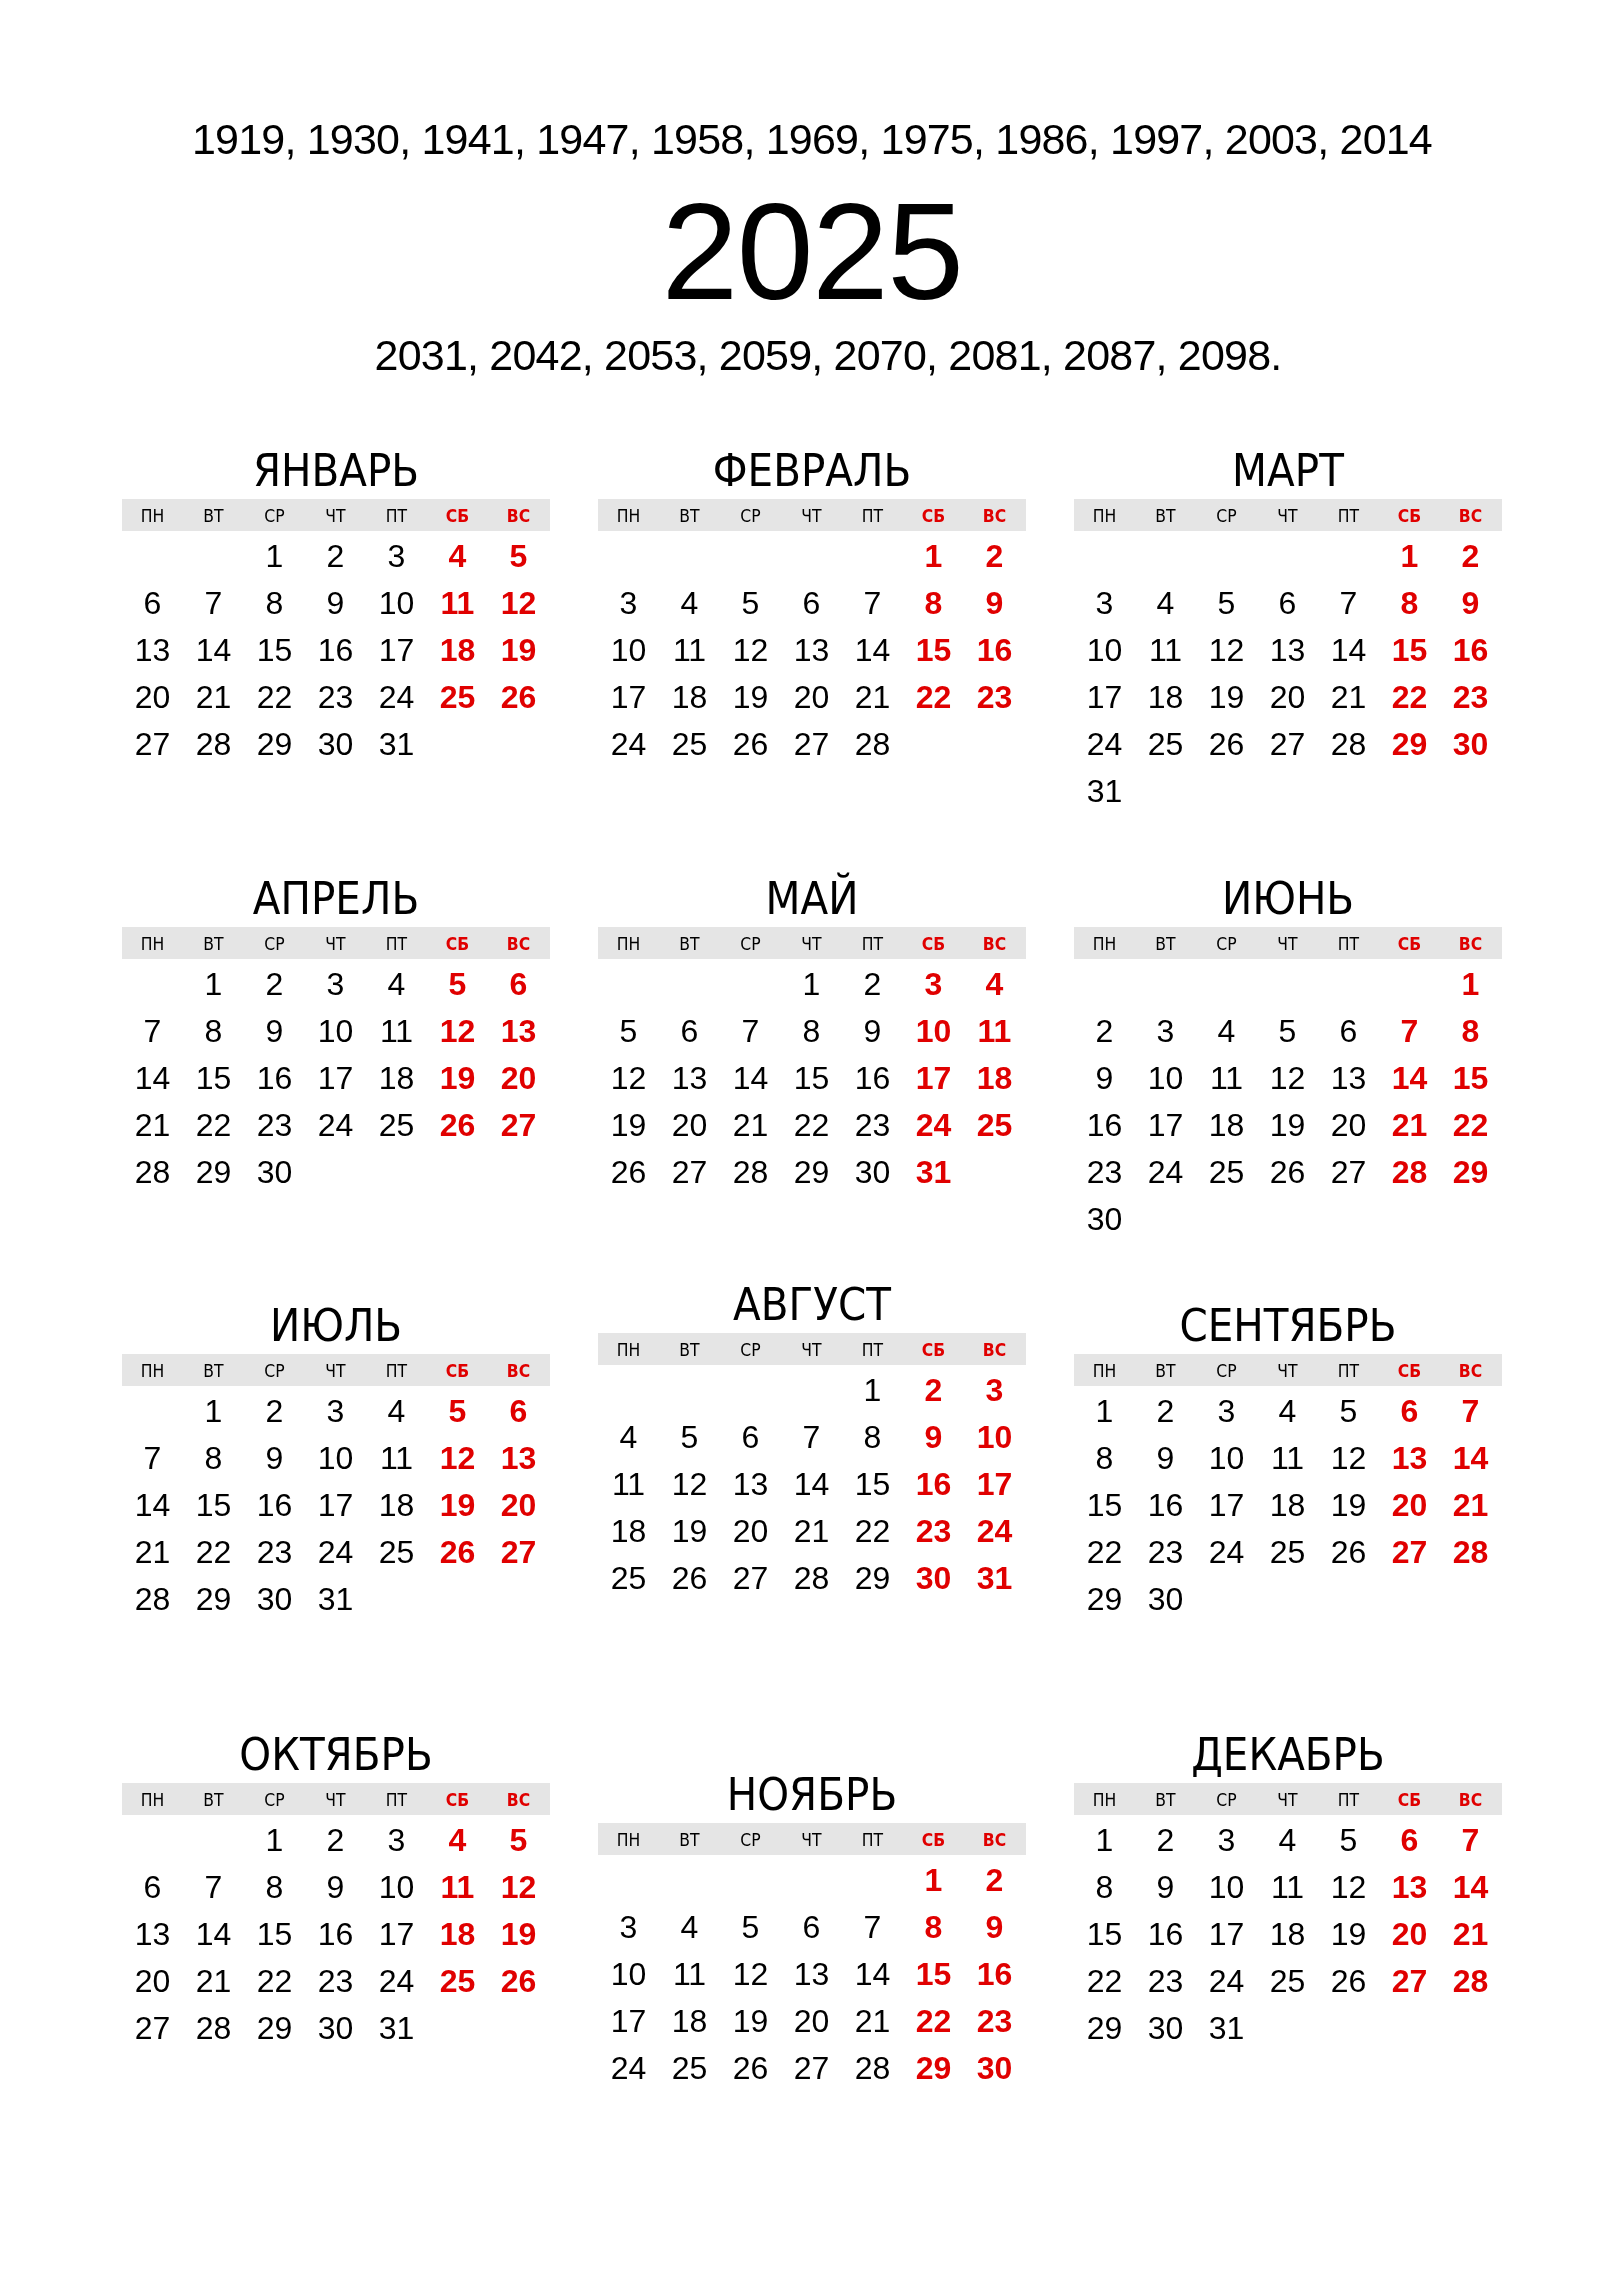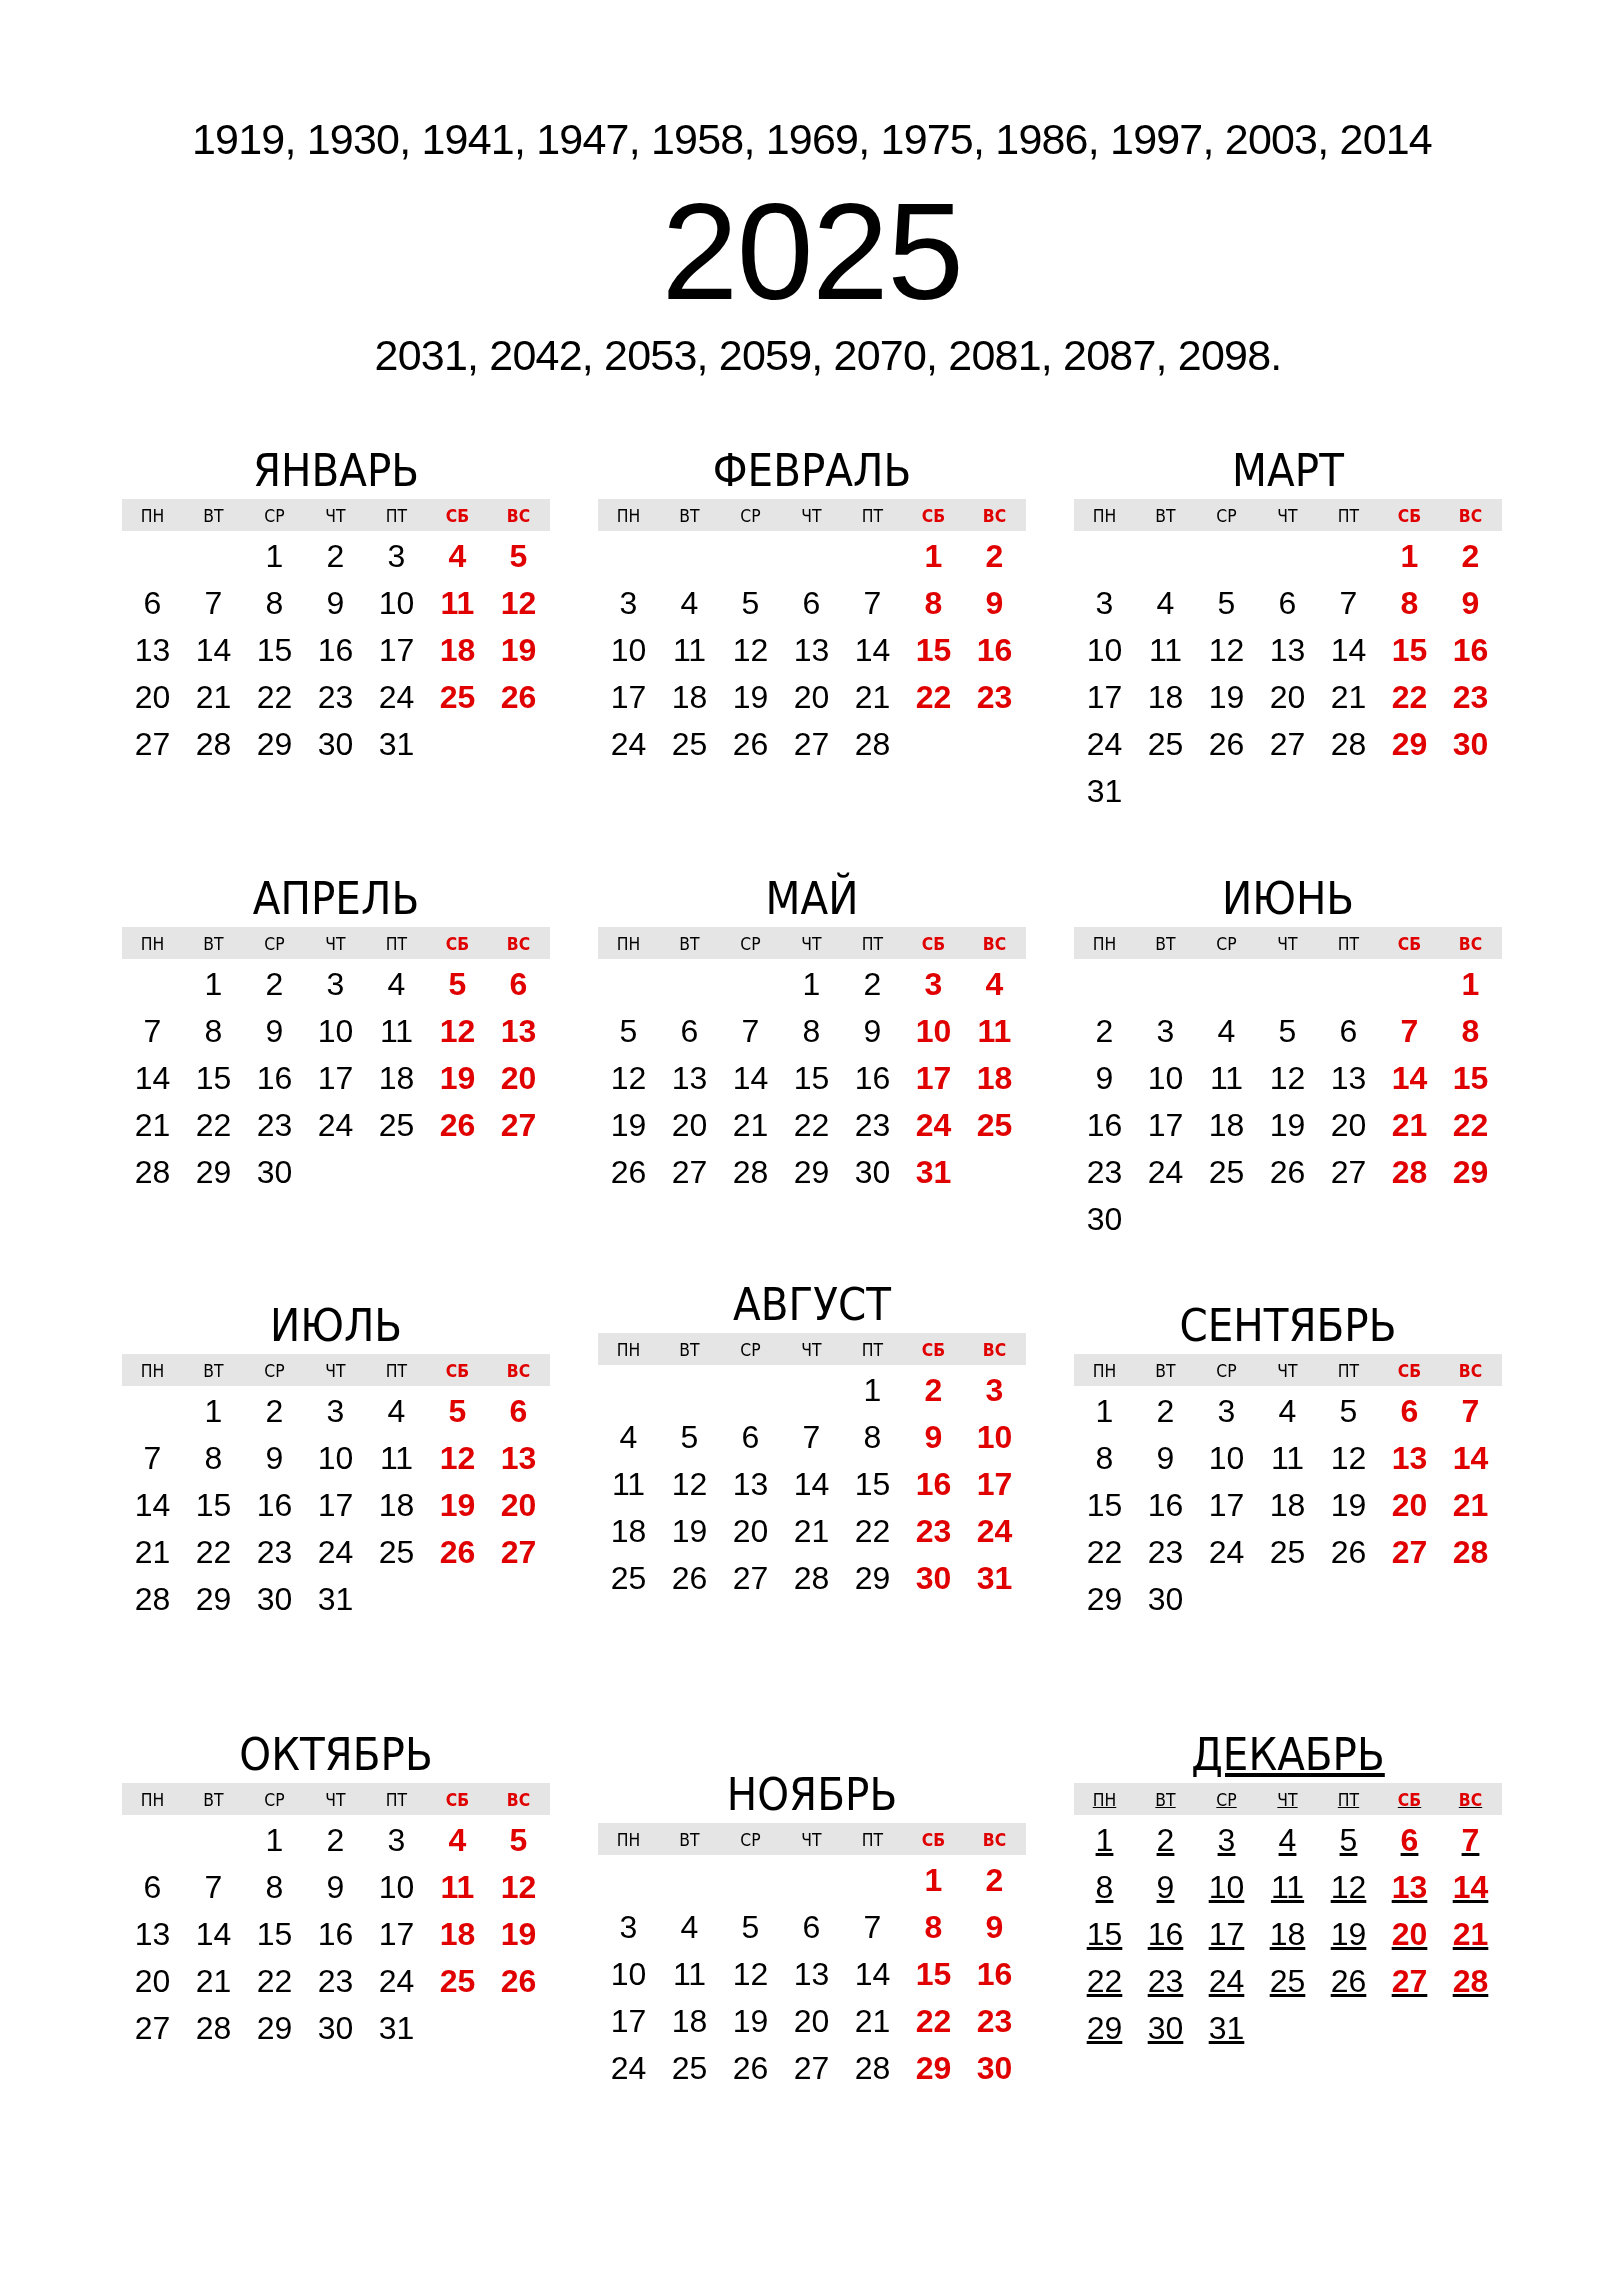--- a/index.html
+++ b/index.html
@@ -555,7 +555,7 @@
         <span class="we">30</span>
       </div>
     </div>
-    <div class="month" style="left: 1074px; top: 1728px; text-decoration: underline;">
+    <div class="month" style="left: 1074px; top: 1728px;">
       <div class="month-title">ДЕКАБРЬ</div>
       <div class="weekdays">
         <span>ПН</span>

